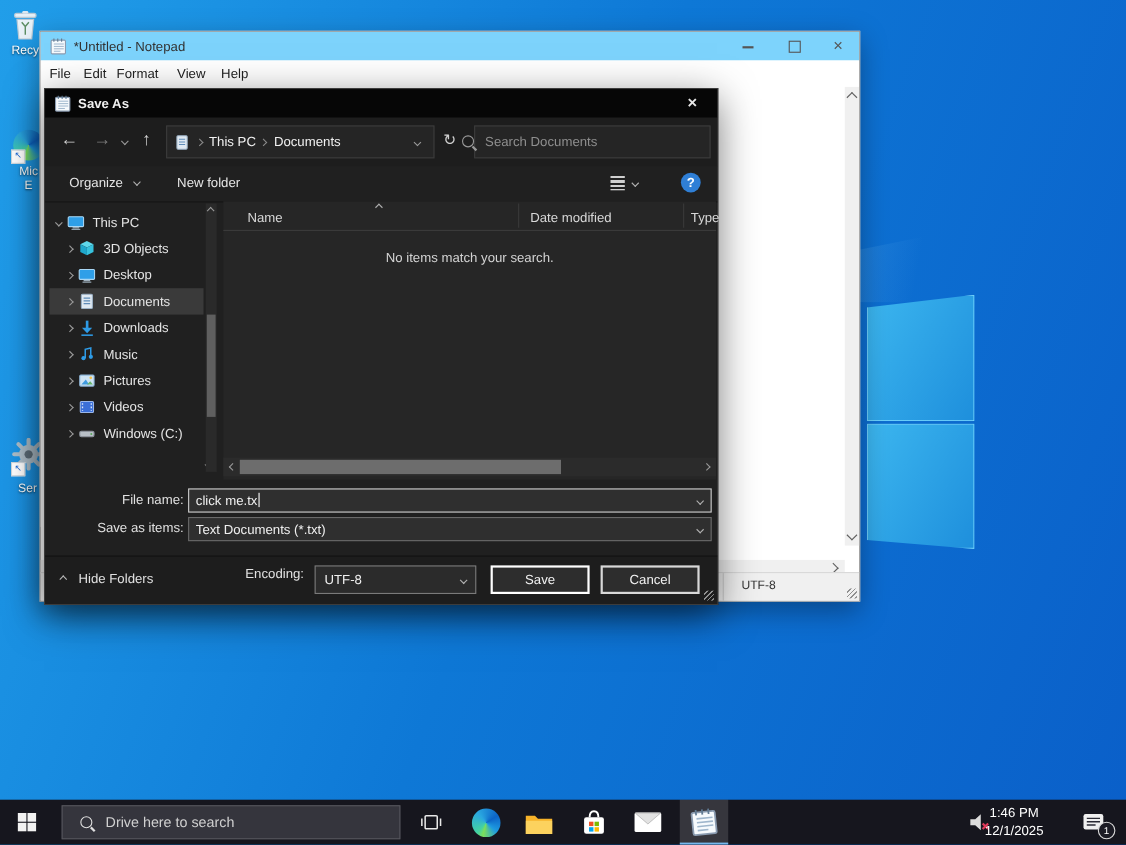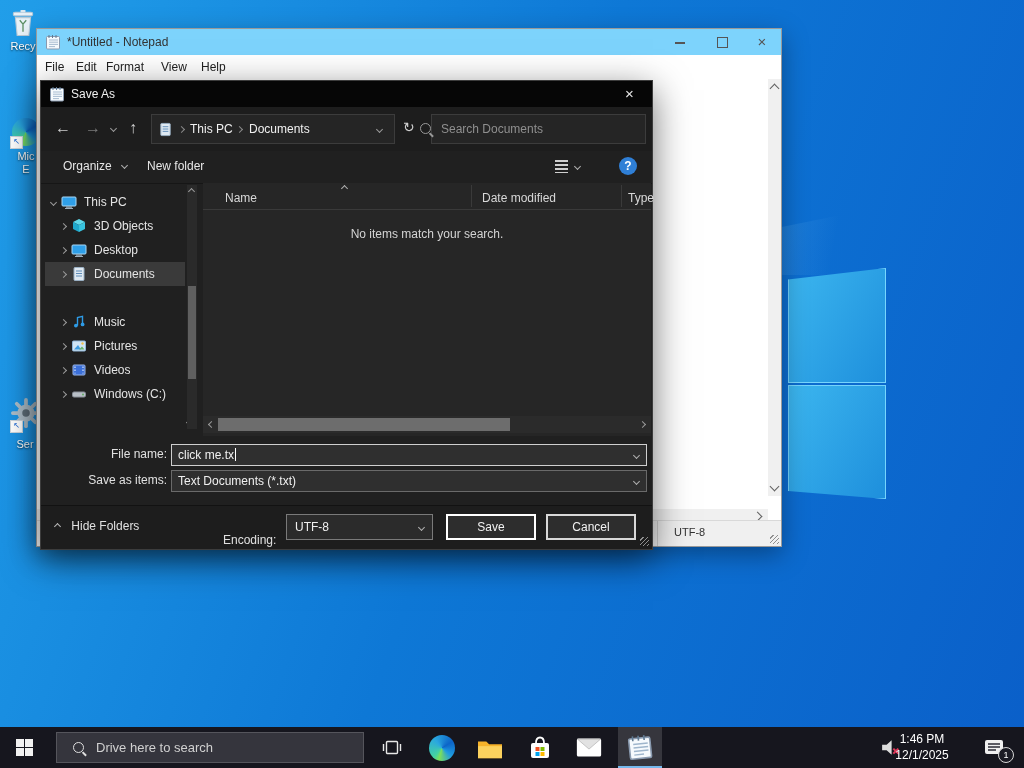--- a/index.html
+++ b/index.html
@@ -33,7 +33,7 @@
   .np-status{position:absolute;left:0;right:0;bottom:0;height:25px;background:#f0f0f0;border-top:1px solid #d9d9d9;font-size:11px;color:#333;}
   
   .dlg{position:absolute;left:40px;top:80px;width:611px;height:468px;background:#202020;border:1px solid #3c3c3c;box-shadow:0 10px 34px rgba(0,0,0,.55);color:#e6e6e6;font-size:12px;}
-  .dlg-title{position:absolute;left:0;top:0;right:0;height:26px;background:#060606;}
+  .dlg-title{position:absolute;left:0;top:0;right:0;height:26px;background:#060606;font-weight:bold;}
   .dlg-nav{position:absolute;left:0;top:26px;right:0;height:44px;background:#1d1d1d;}
   .navbtn{position:absolute;top:12px;color:#cfcfcf;font-size:16px;line-height:18px;}
   .field{position:absolute;background:#252525;border:1px solid #3c3c3c;box-sizing:border-box;}

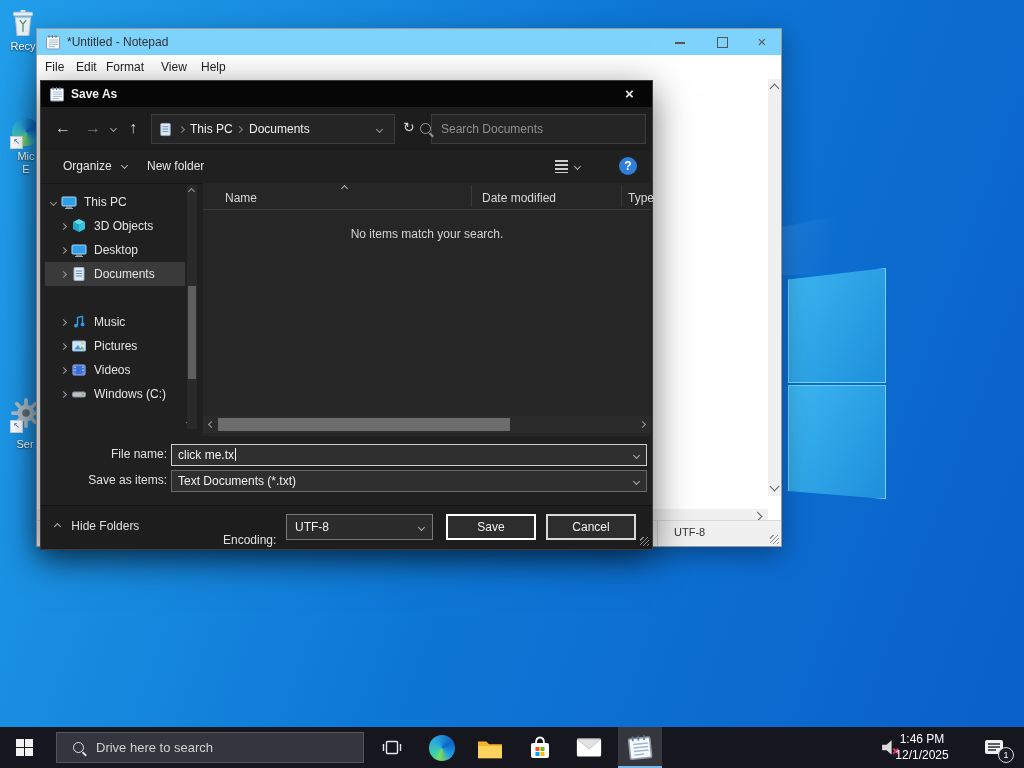--- a/index.html
+++ b/index.html
@@ -233,7 +233,7 @@
         <span>Organize</span>
         <span class="cv d sm" style="margin-left:7px;vertical-align:2px;color:#b0b0b0;"></span>
       </span>
-      <span class="abs" style="left:106px;top:8px;text-align:center;">New folder</span>
+      <span class="abs" style="left:120px;top:8px;text-align:center;">New folder</span>
       <span class="abs" style="left:514px;top:8px;width:34px;height:16px;">
         <span class="abs" style="left:0;top:1px;width:13px;height:13px;background:repeating-linear-gradient(#cfcfcf 0 2px,transparent 2px 4px);"></span>
         <span class="cv d sm abs" style="left:20px;top:5px;color:#b0b0b0;"></span>

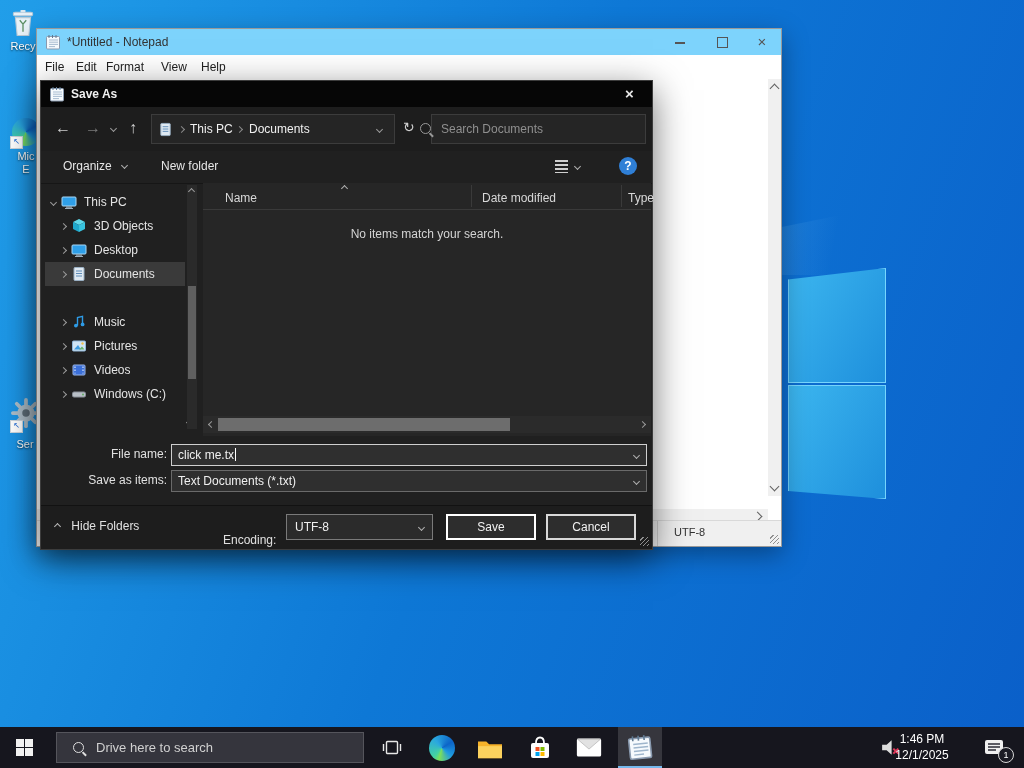--- a/index.html
+++ b/index.html
@@ -278,6 +278,15 @@
           </svg>
         <span class="tlabel">Documents</span>
       </div>
+      <div class="trow lvl1" style="top:103px;">
+        <span class="tchev">
+            <span class="cv r sm"></span>
+          </span>
+        <svg viewBox="0 0 16 16" width="16" height="16">
+            <use href="#ic-dl"></use>
+          </svg>
+        <span class="tlabel">Downloads</span>
+      </div>
       <div class="trow lvl1" style="top:127px;">
         <span class="tchev">
             <span class="cv r sm"></span>

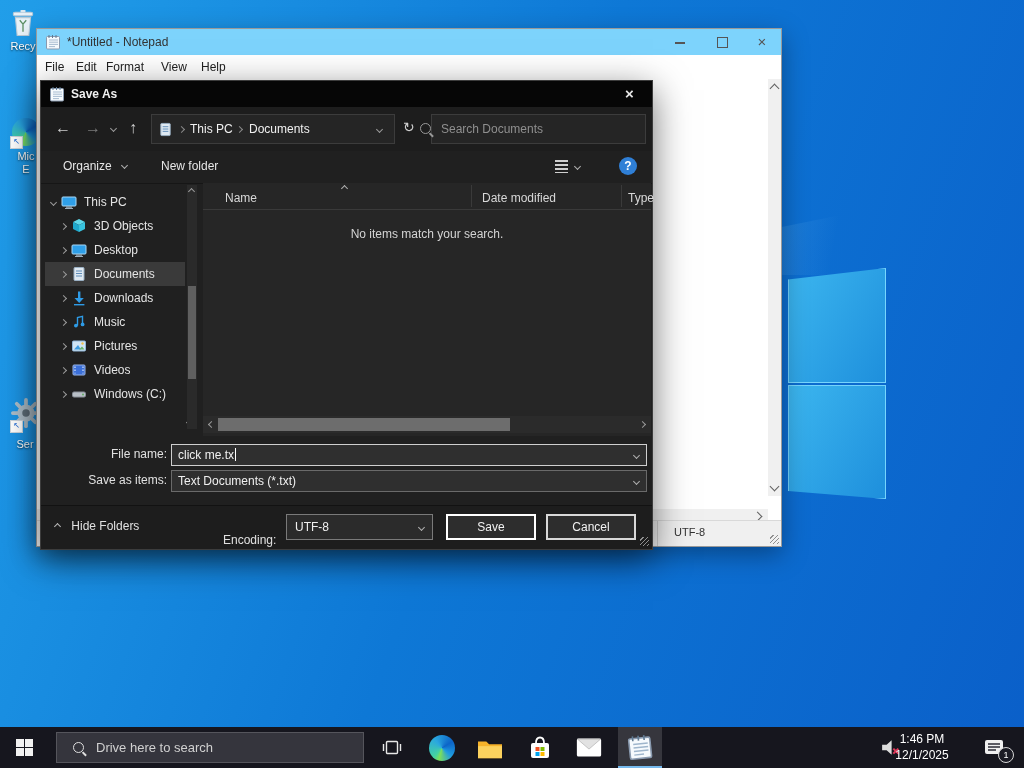--- a/index.html
+++ b/index.html
@@ -363,7 +363,7 @@
         <span class="cv u sm" style="margin-right:8px;vertical-align:1px;color:#b8b8b8;"></span>
         <span>Hide Folders</span>
       </span>
-      <span class="abs" style="left:182px;top:27px;color:#e0e0e0;">Encoding:</span>
+      <span class="abs" style="left:182px;top:8px;color:#e0e0e0;">Encoding:</span>
       <div class="field" style="left:245px;top:8px;width:147px;height:26px;border-color:#7a7a7a;background:#2b2b2b;">
         <span class="abs" style="left:8px;top:5px;color:#f0f0f0;">UTF-8</span>
         <span class="cv d sm abs" style="right:8px;top:10px;color:#b0b0b0;"></span>

